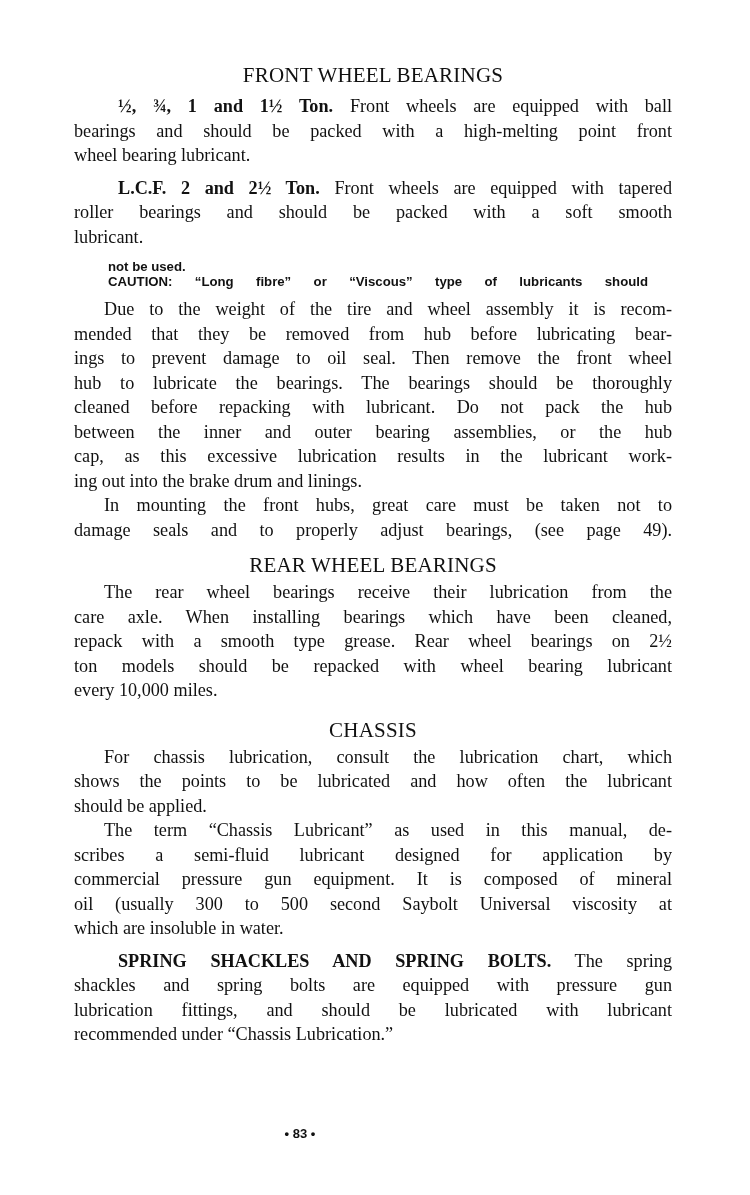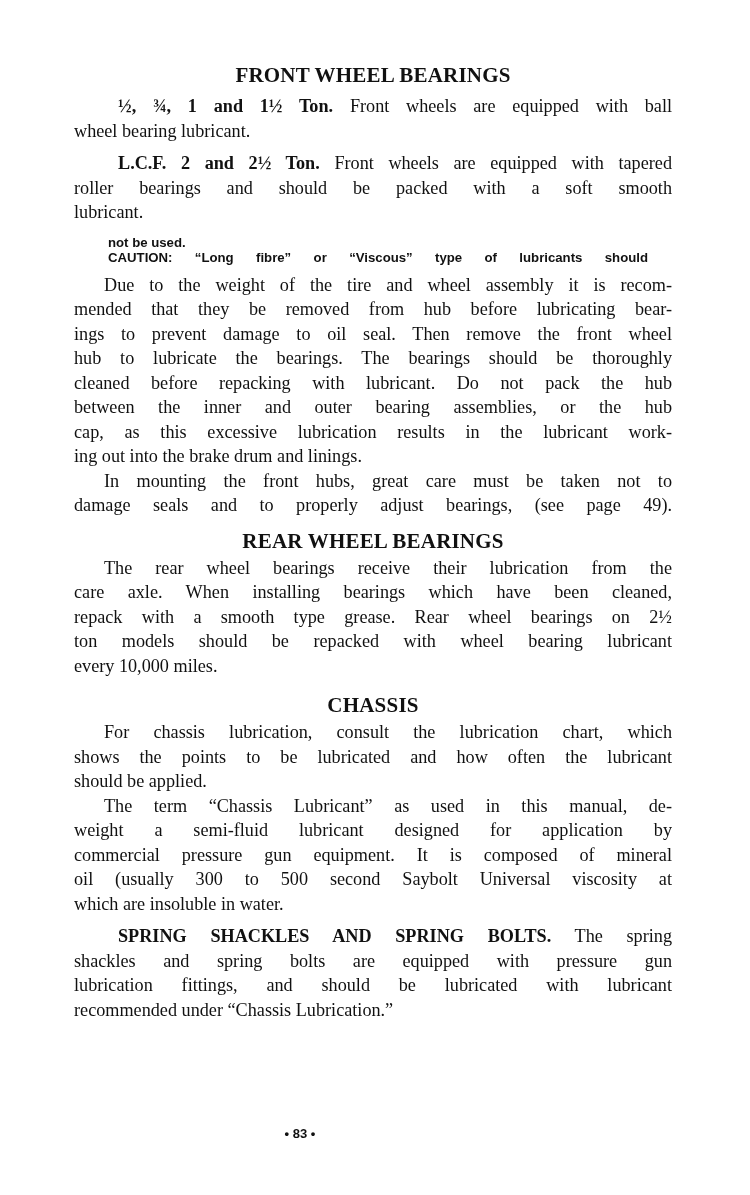--- a/index.html
+++ b/index.html
@@ -5,7 +5,7 @@
     html, body { margin: 0; padding: 0; background: #ffffff; }
     body { width: 750px; height: 1195px; position: relative; overflow: hidden; color: #111; }
     .page { position: absolute; left: 74px; top: 58px; width: 598px; font-family: "Liberation Serif", "DejaVu Serif", serif; }
-    .h { font-weight: bold; text-align: center; font-size: 21px; line-height: 26px; letter-spacing: 0.2px; }
+    .h { font-weight: normal; text-align: center; font-size: 21px; line-height: 26px; letter-spacing: 0.2px; }
     .para { font-size: 18.2px; line-height: 24.5px; }
     .line { display: block; text-align: justify; text-align-last: justify; white-space: nowrap; overflow: visible; }
     .line.last { text-align-last: left; }

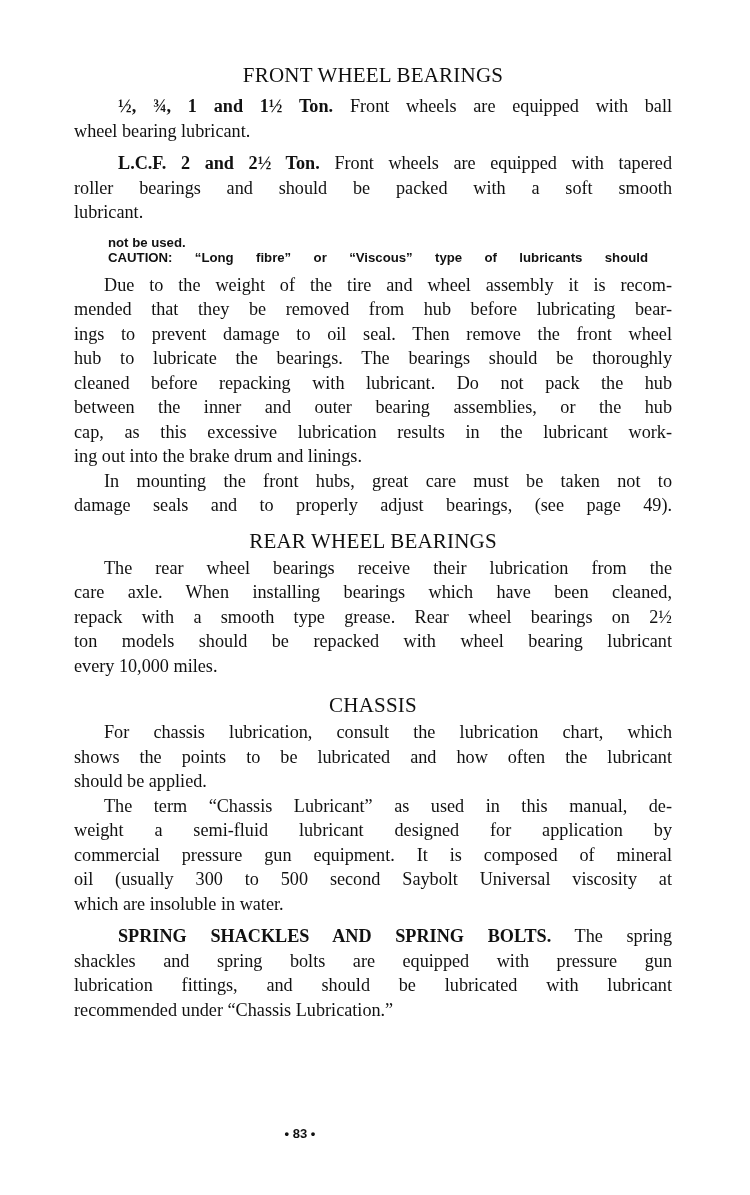--- a/index.html
+++ b/index.html
@@ -23,6 +23,7 @@
 
   <div class="para" style="margin-top:6px;">
     <span class="line"><span class="b">½, ¾, 1 and 1½ Ton.</span><span> Front wheels are equipped with ball</span></span>
+    <span class="line">bearings and should be packed with a high-melting point front</span>
     <span class="line last">wheel bearing lubricant.</span>
   </div>
 

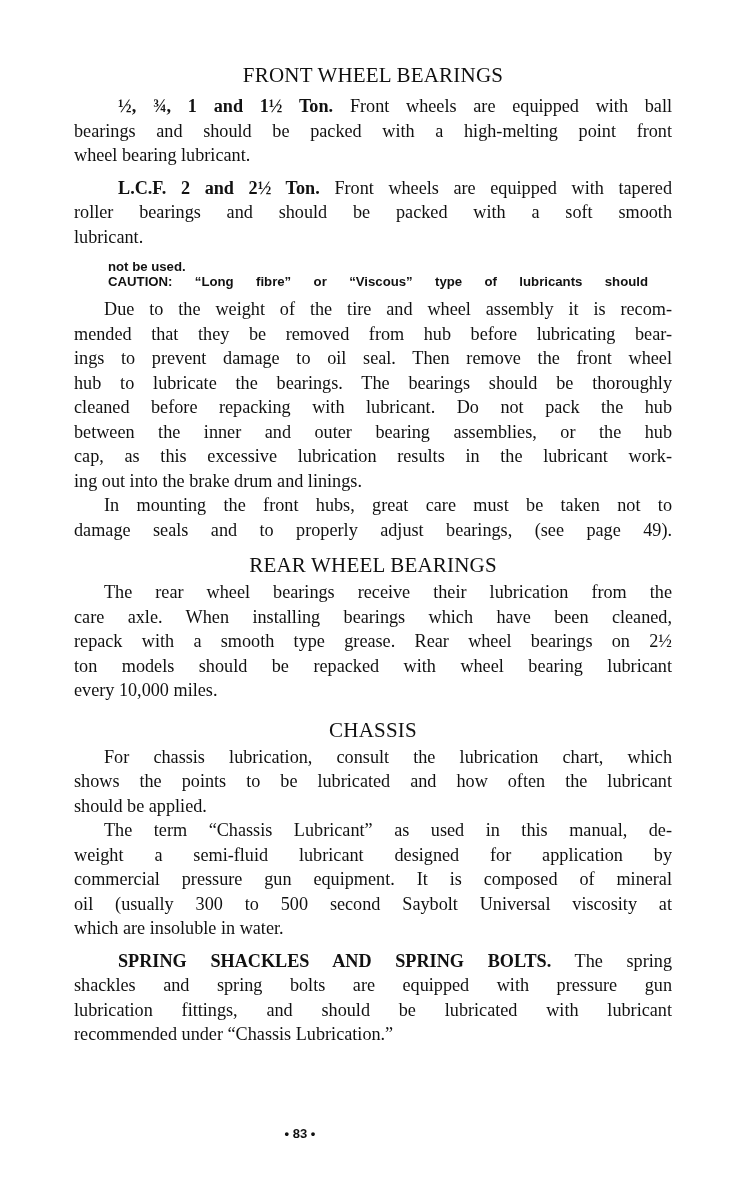--- a/index.html
+++ b/index.html
@@ -74,7 +74,7 @@
 
   <div class="para">
     <span class="line ind">The term “Chassis Lubricant” as used in this manual, de-</span>
-    <span class="line">weight a semi-fluid lubricant designed for application by</span>
+    <span class="line">scribes a semi-fluid lubricant designed for application by</span>
     <span class="line">commercial pressure gun equipment. It is composed of mineral</span>
     <span class="line">oil (usually 300 to 500 second Saybolt Universal viscosity at</span>
     <span class="line last">which are insoluble in water.</span>

